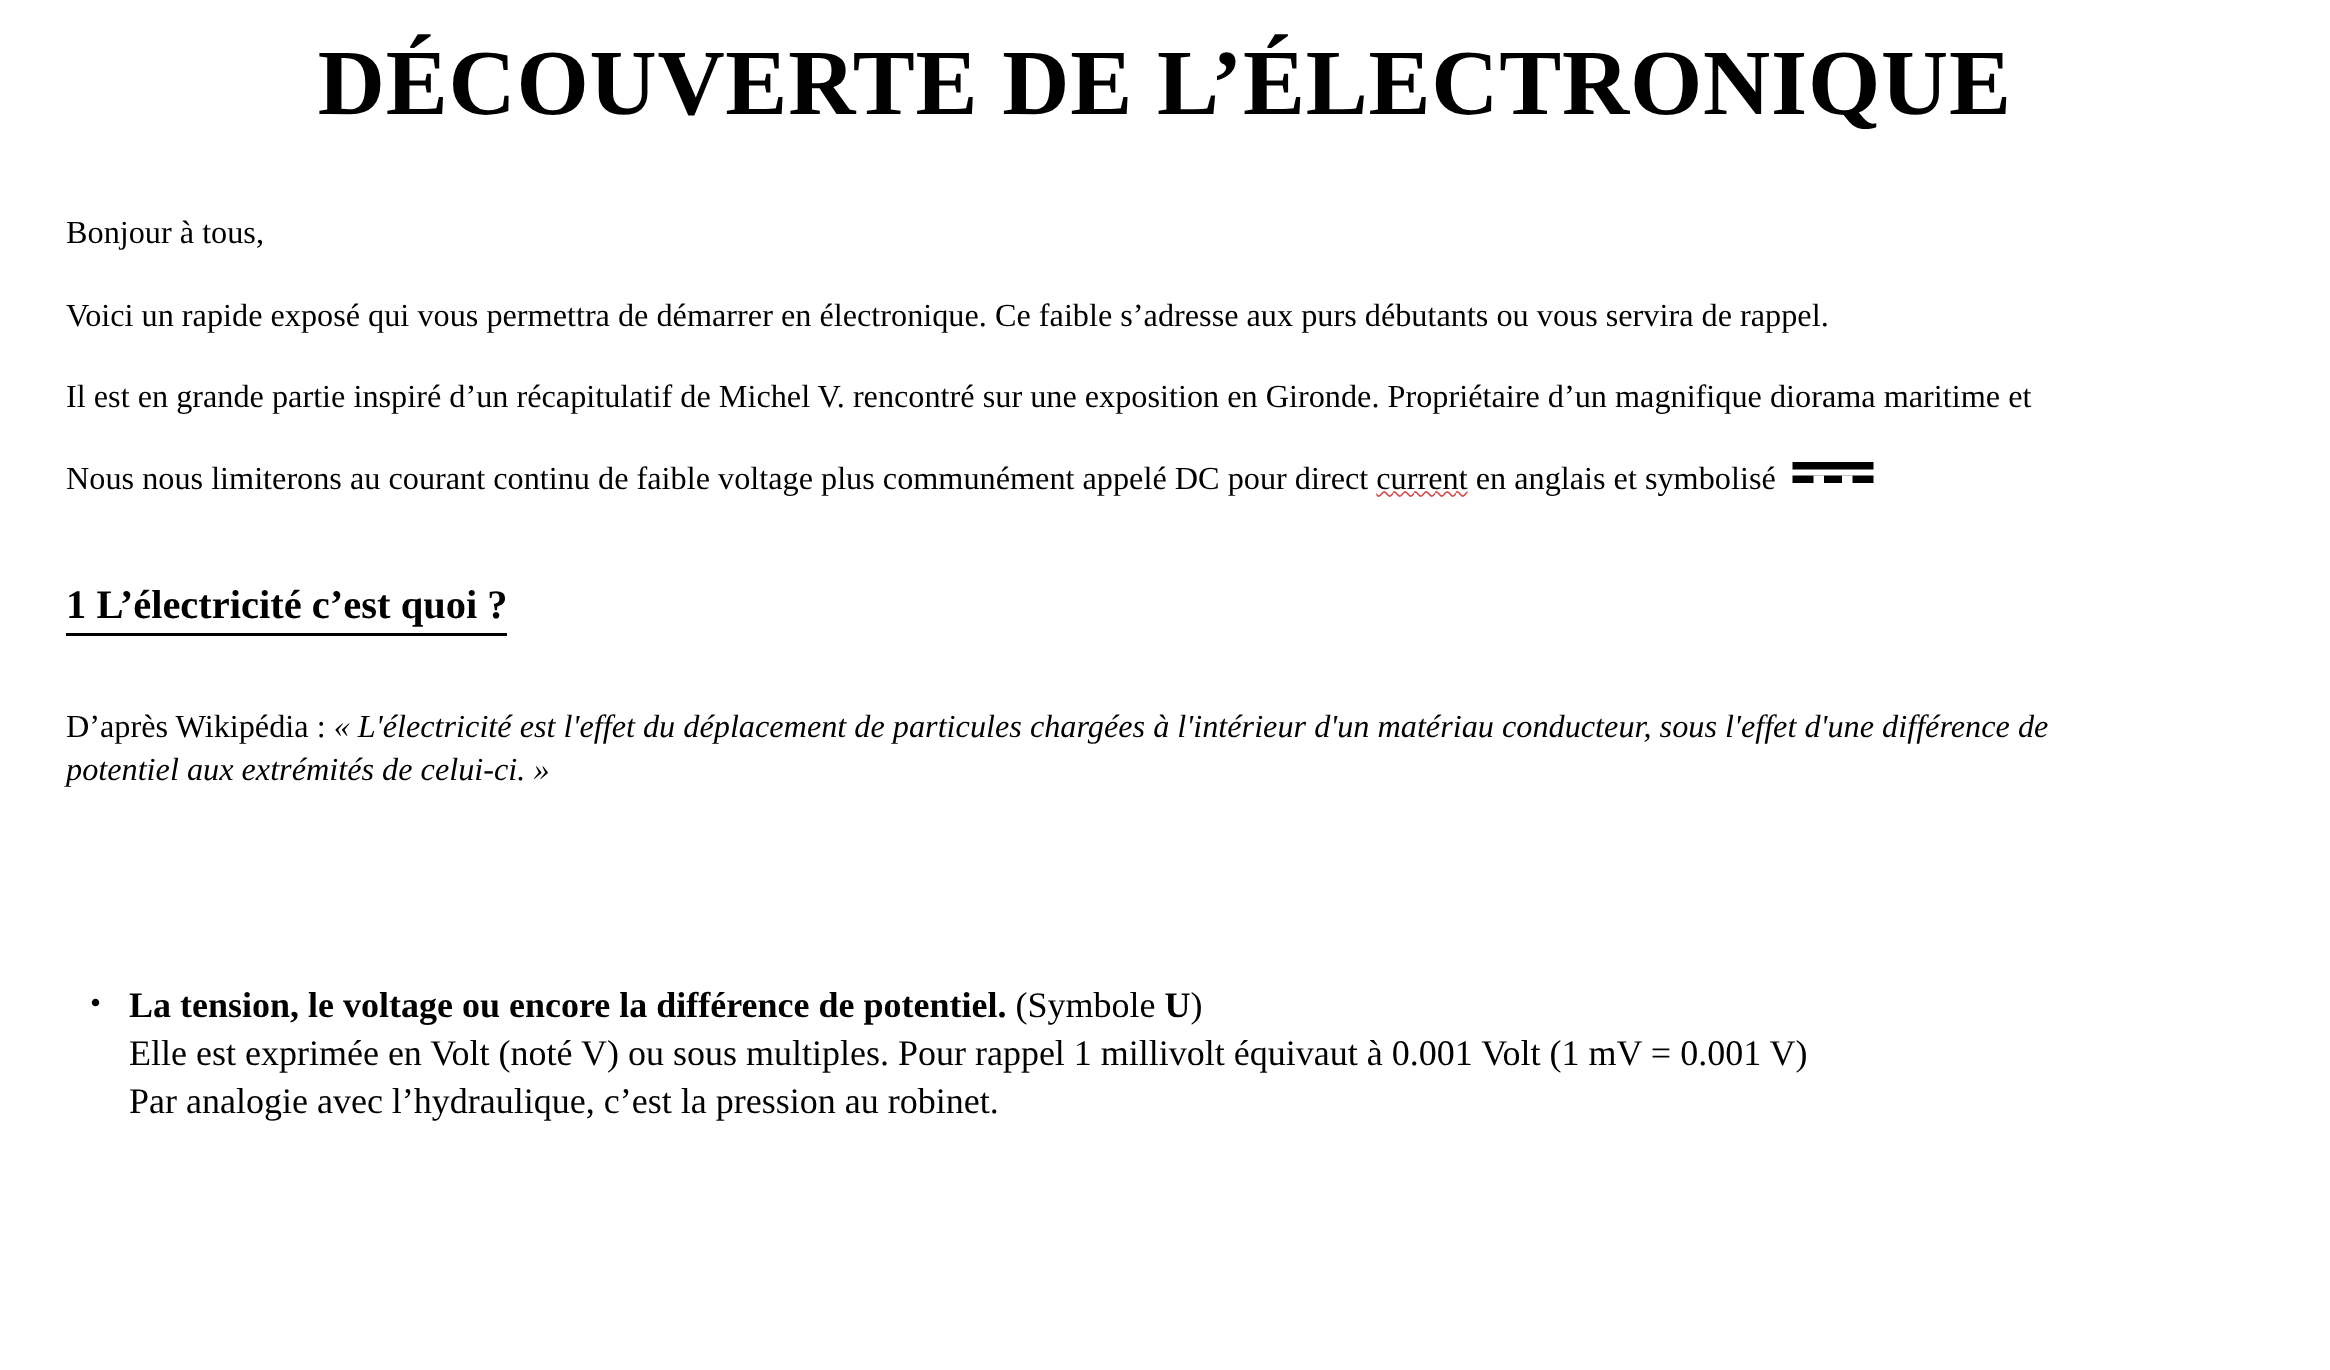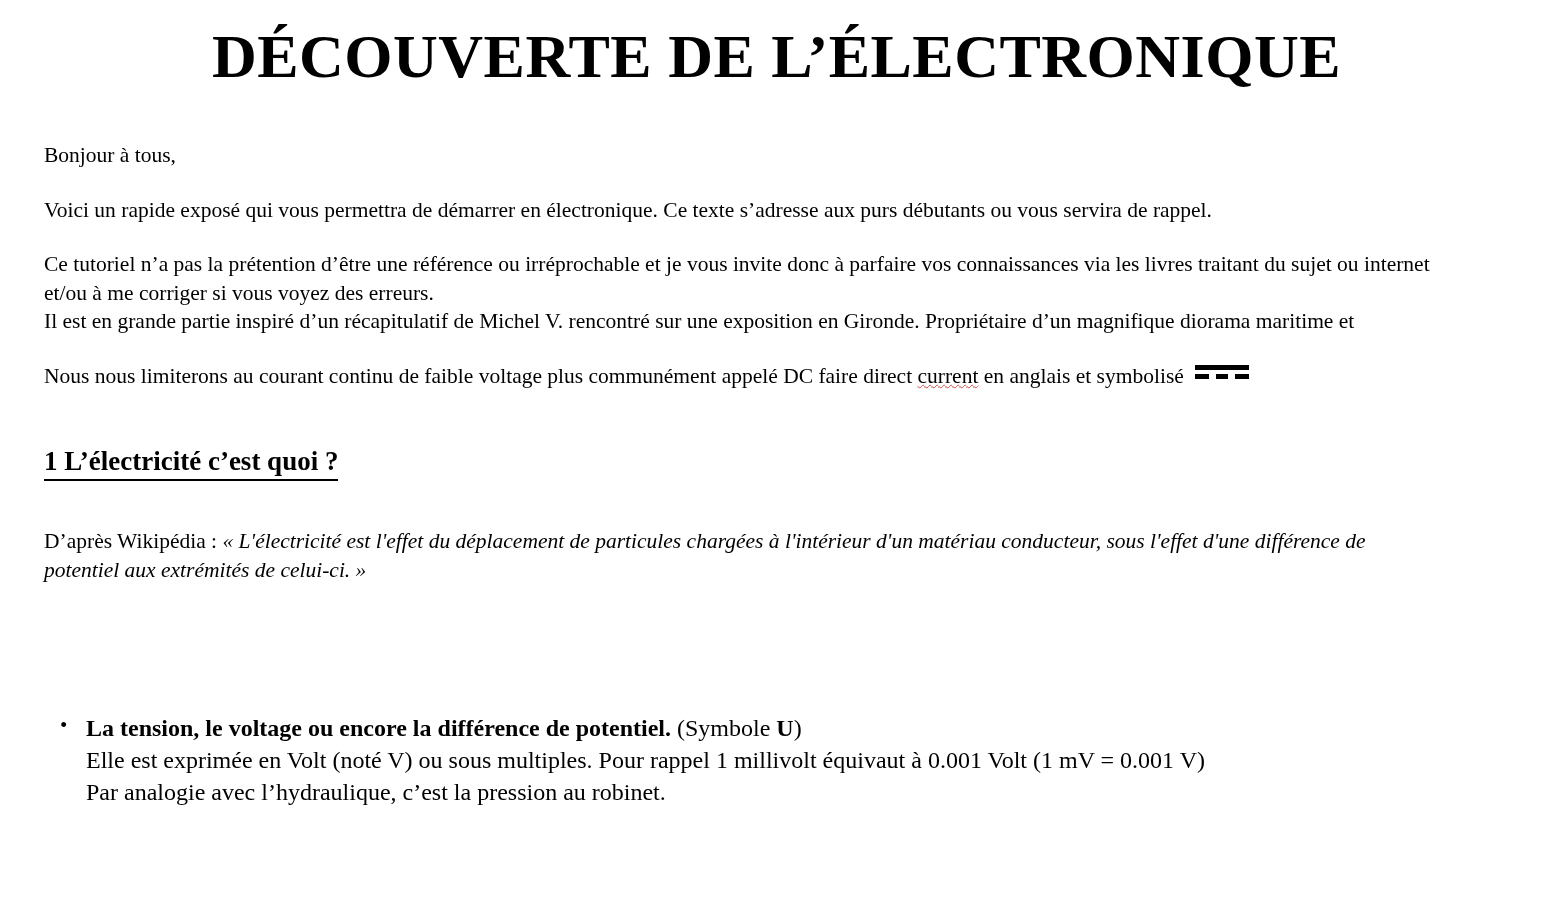--- a/index.html
+++ b/index.html
@@ -127,7 +127,7 @@
 
     <div class="spacer-lg"></div>
 
-    <p class="para">Voici un rapide exposé qui vous permettra de démarrer en électronique. Ce texte s’adresse aux purs débutants ou vous servira de rappel.</p>
+    <p class="para">Voici un rapide exposé qui vous permettra de démarrer en électronique. Ce faible s’adresse aux purs débutants ou vous servira de rappel.</p>
 
     <div class="spacer-lg"></div>
 

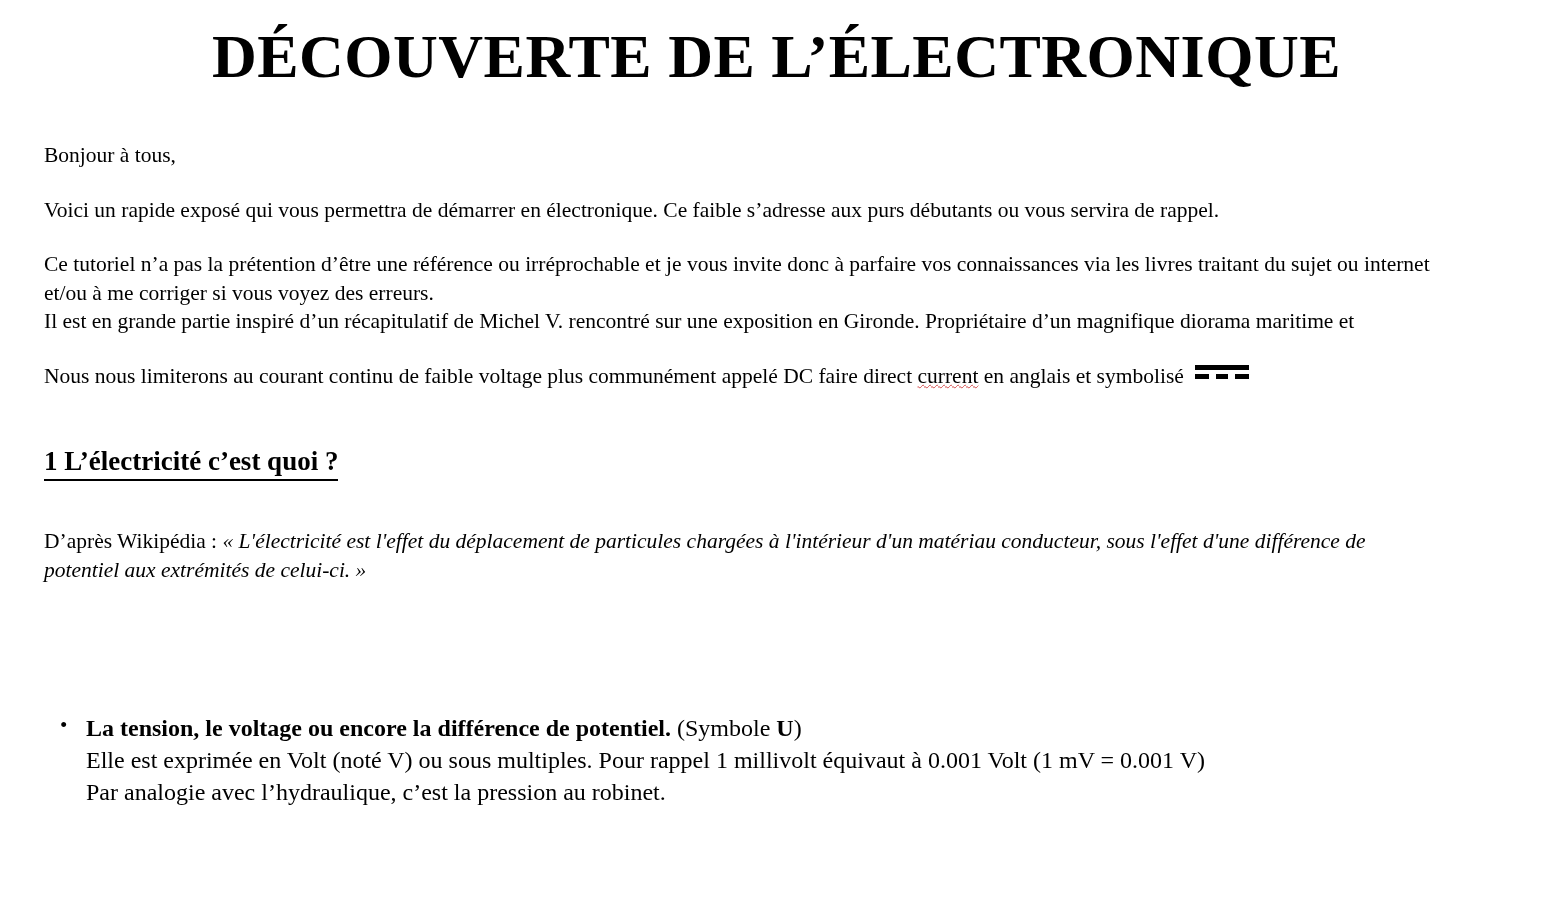--- a/index.html
+++ b/index.html
@@ -131,10 +131,6 @@
 
     <div class="spacer-lg"></div>
 
-    <p class="para">
-      <span>Ce tutoriel n’a pas la prétention d’être une référence ou irréprochable et je vous invite donc à parfaire vos connaissances via les livres traitant du sujet ou internet</span><br>
-      <span>et/ou à me corriger si vous voyez des erreurs.</span>
-    </p>
 
     <p class="para">
       <span>Il est en grande partie inspiré d’un récapitulatif de Michel V. rencontré sur une exposition en Gironde. Propriétaire d’un magnifique diorama maritime et</span><br>

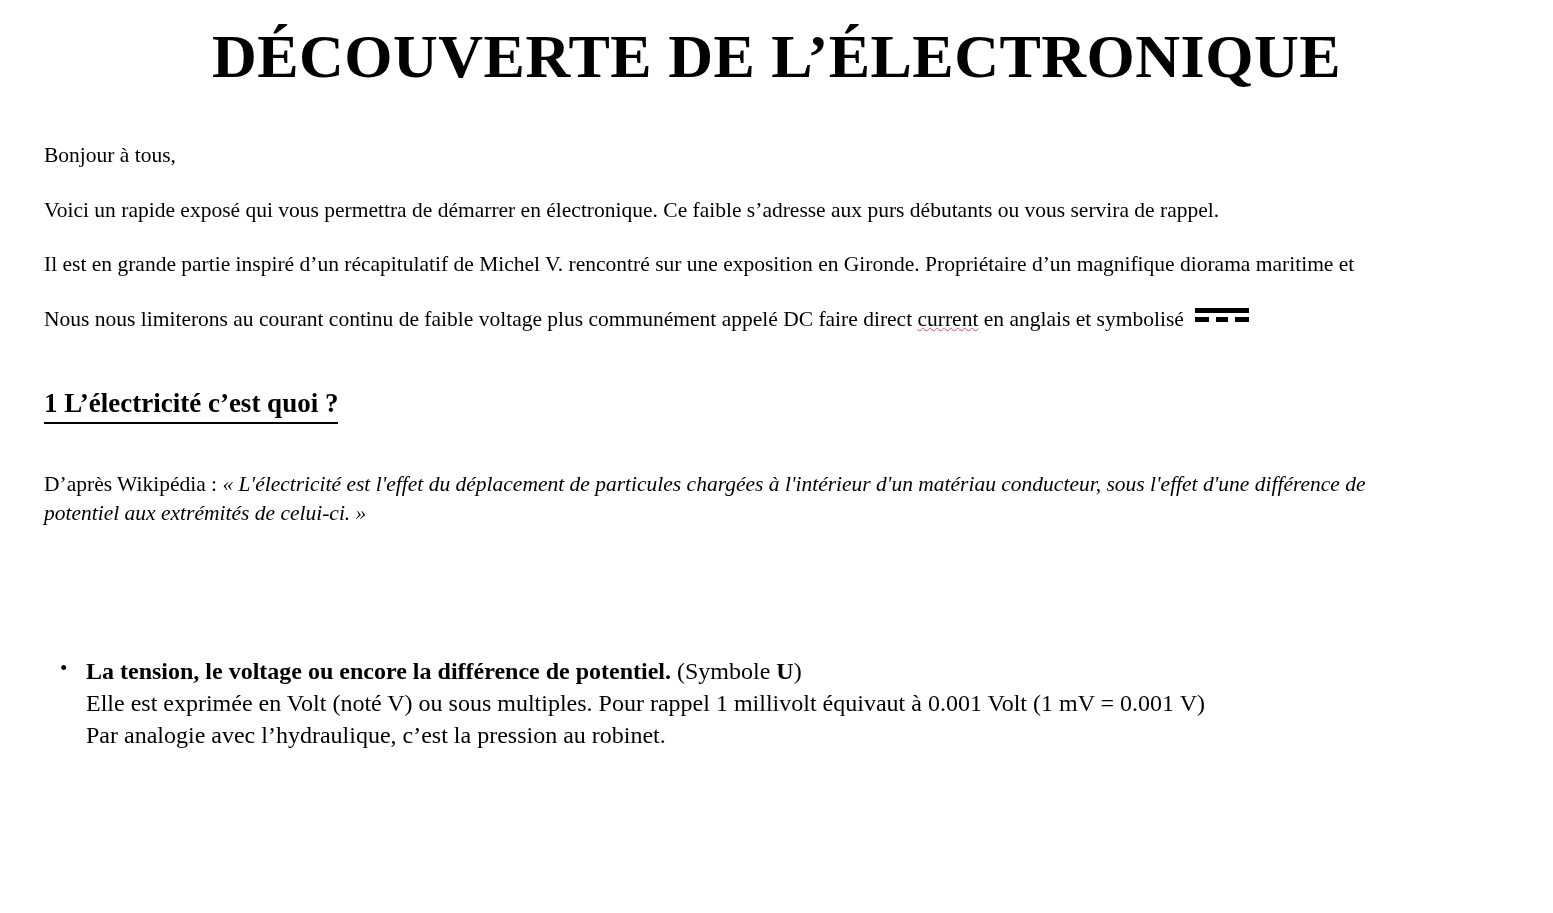--- a/index.html
+++ b/index.html
@@ -139,7 +139,7 @@
     <div class="spacer-lg"></div>
 
     <p class="para">
-      <span>Nous nous limiterons au courant continu de faible voltage plus communément appelé DC faire direct </span><span class="spell">current</span><span> en anglais et symbolisé </span><span class="symbol-dc"><i class="l1"></i><i class="l2"></i></span>
+      <span>Nous nous limiterons au courant continu de faible voltage plus communément appelé DC pour direct </span><span class="spell">current</span><span> en anglais et symbolisé </span><span class="symbol-dc"><i class="l1"></i><i class="l2"></i></span>
     </p>
 
     <div class="section-wrap">

